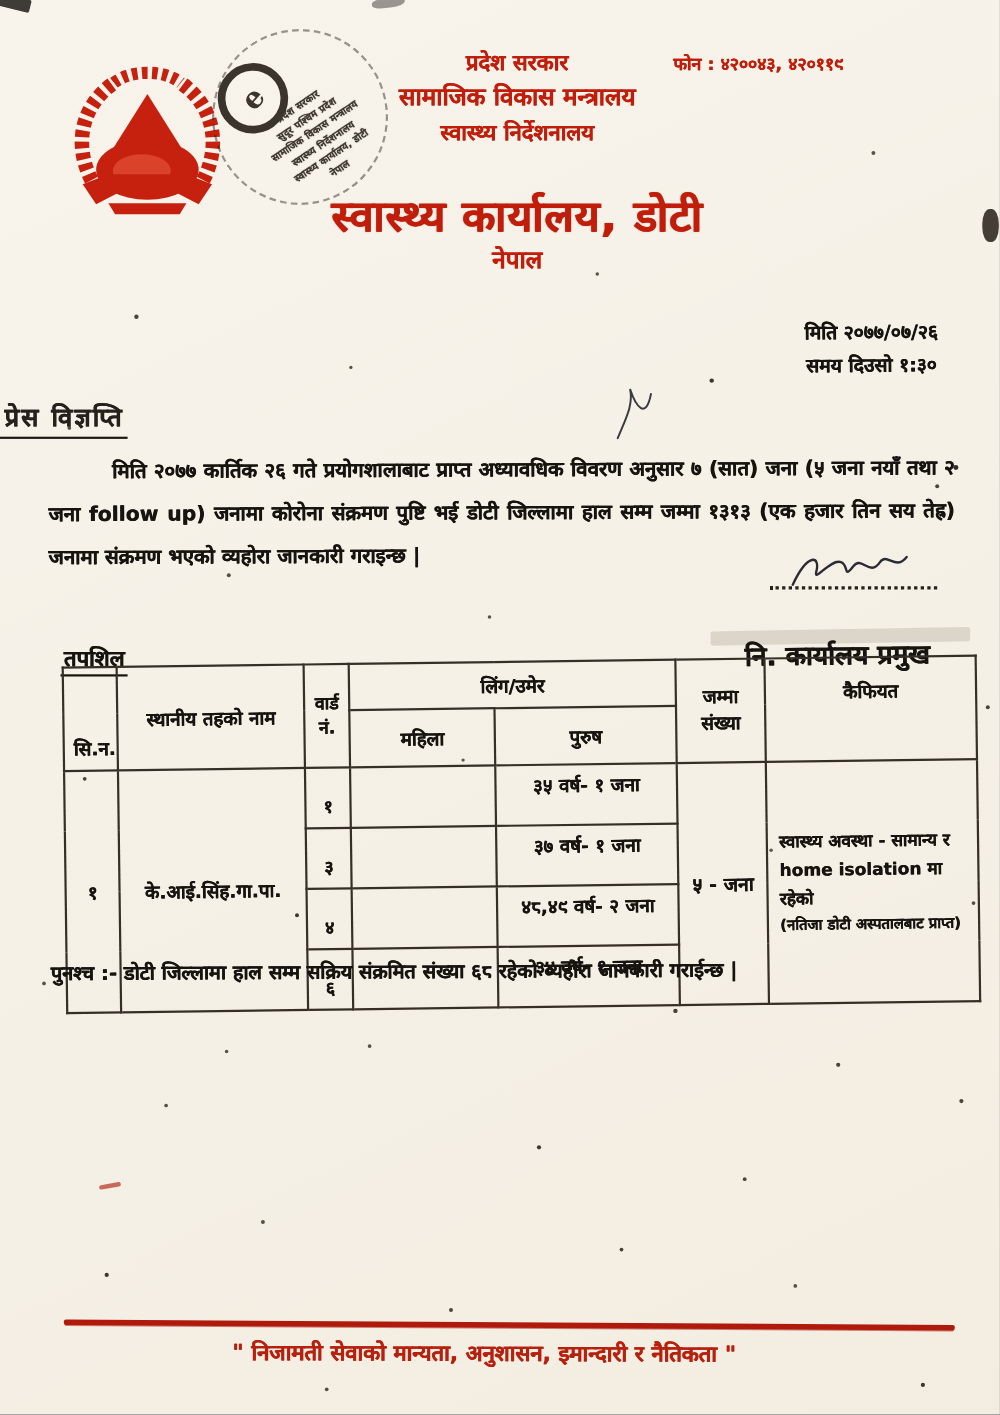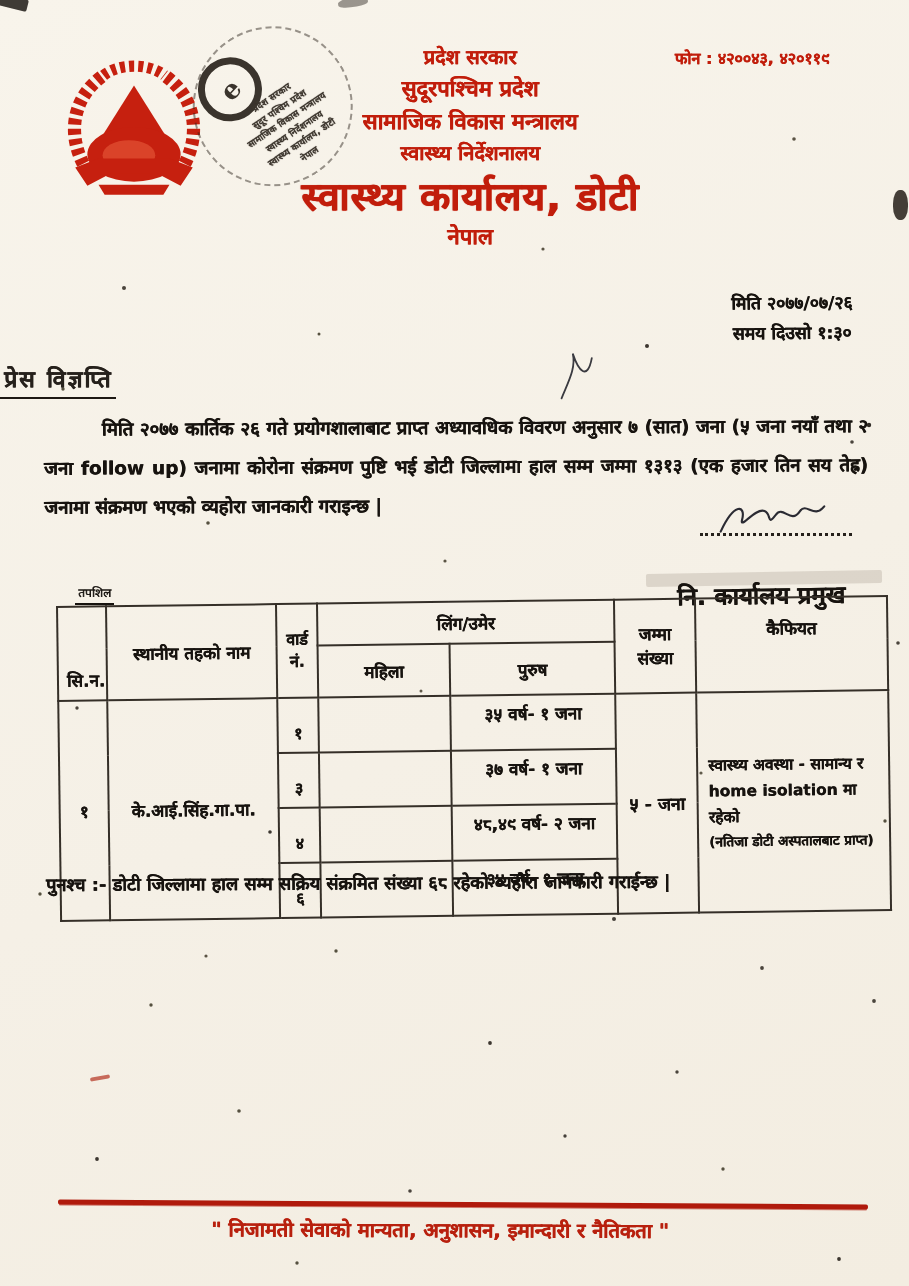--- a/index.html
+++ b/index.html
@@ -34,7 +34,7 @@
   .country{left:240px; top:220px; width:460px; text-align:center; color:#c11d0b;
     font-size:22px; font-weight:bold; text-shadow:.5px 0 0 currentColor;}
   .contact{left:612px; top:46px; width:280px; color:#c11d0b;}
-  .contact .phone{font-size:16px; font-weight:bold; line-height:26px; text-shadow:.4px 0 0 currentColor;text-align:center;}
+  .contact .phone{font-size:16px; font-weight:bold; line-height:26px; text-shadow:.4px 0 0 currentColor;}
   .contact .email{font-size:16px; font-weight:bold; line-height:26px; text-shadow:.3px 0 0 currentColor;}
   .contact .email .addr{font-family:"DejaVu Serif",serif; font-style:italic; font-size:19px;}
   

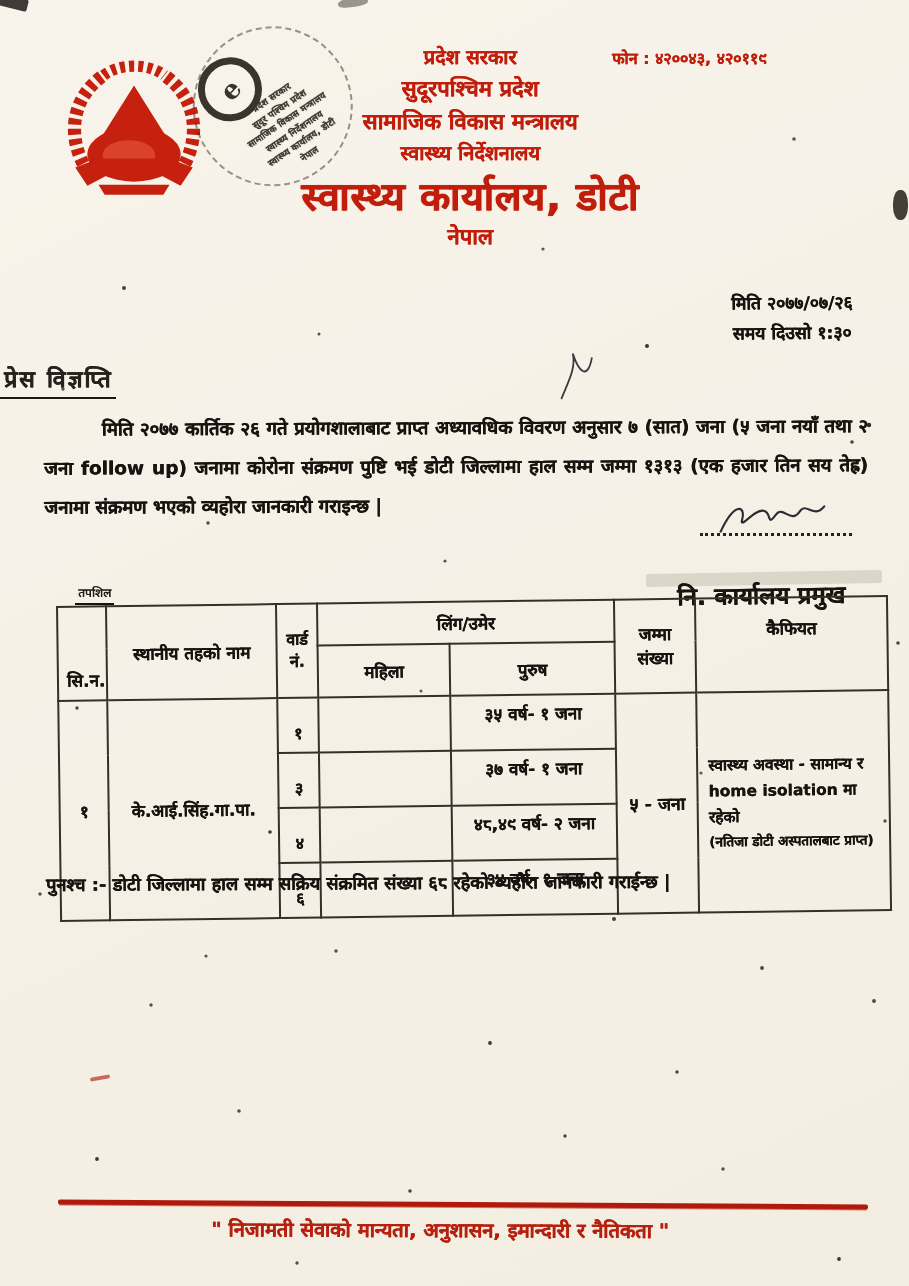--- a/index.html
+++ b/index.html
@@ -148,7 +148,6 @@
 
   <div class="abs head-center">
     <div class="l1">प्रदेश सरकार</div>
-    <div class="l2">सुदूरपश्चिम प्रदेश</div>
     <div class="l3">सामाजिक विकास मन्त्रालय</div>
     <div class="l4">स्वास्थ्य निर्देशनालय</div>
   </div>

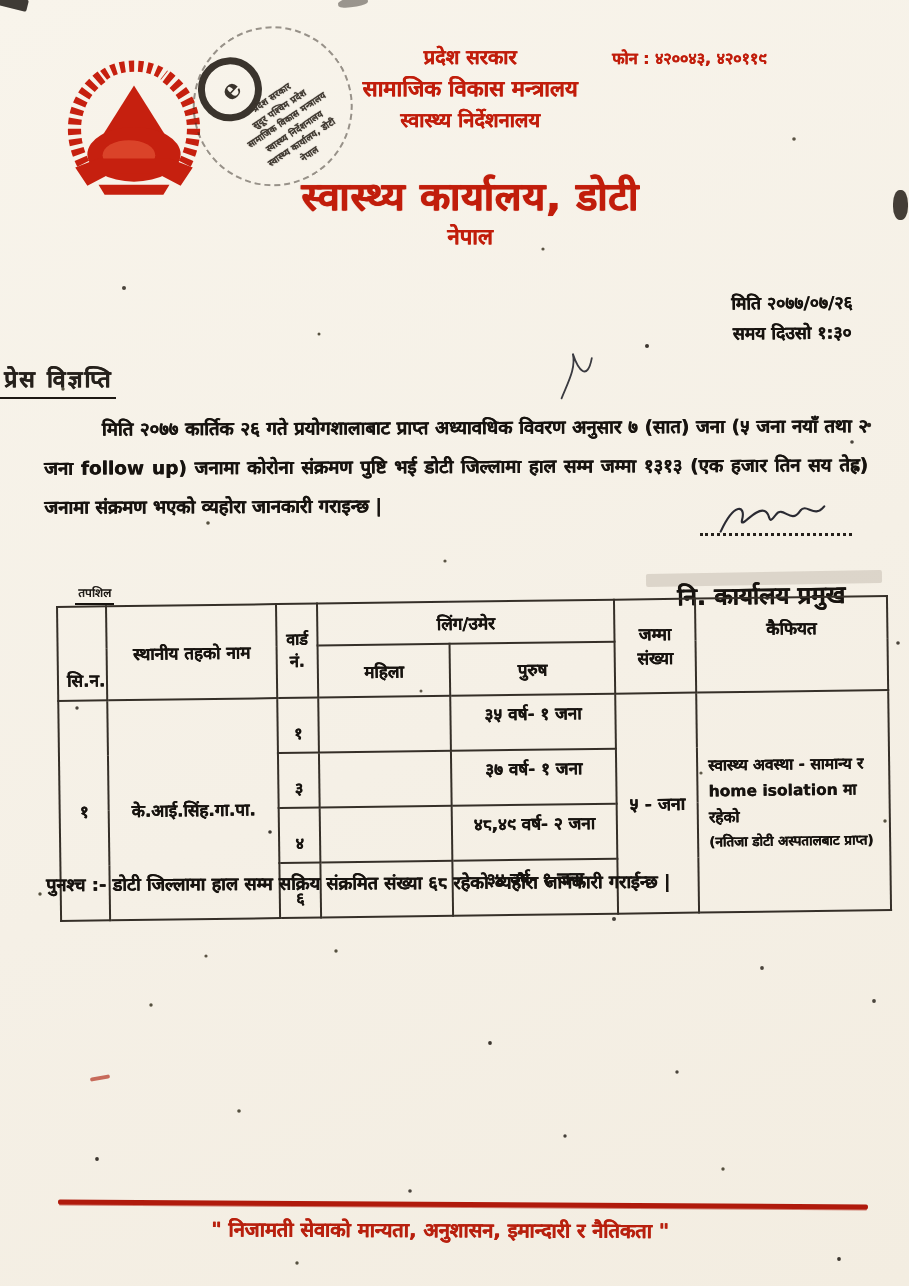--- a/index.html
+++ b/index.html
@@ -59,8 +59,8 @@
   .sig-role{left:630px; top:578px; width:262px; text-align:center; font-size:24px; font-weight:bold;
     color:#17130f; text-shadow:.6px 0 0 currentColor; transform:rotate(-.8deg);}
   
-  .tbl-label{left:55px; top:584px; font-size:12px; font-weight:normal; color:#17130f;
-    border-bottom:2.5px solid #17130f; padding:0 3px 2px; text-shadow:.5px 0 0 currentColor;margin-left:20px;}
+  .tbl-label{left:55px; top:584px; font-size:20px; font-weight:bold; color:#17130f;
+    border-bottom:2.5px solid #17130f; padding:0 3px 2px; text-shadow:.5px 0 0 currentColor;}
   .datatable{left:56px; top:606px; width:830px; transform:rotate(-.75deg); transform-origin:left top;}
   table{border-collapse:collapse; width:830px; table-layout:fixed; color:#17130f;}
   td,th{border:2.2px solid #352f28; font-weight:bold; font-size:17px; padding:2px 4px;

